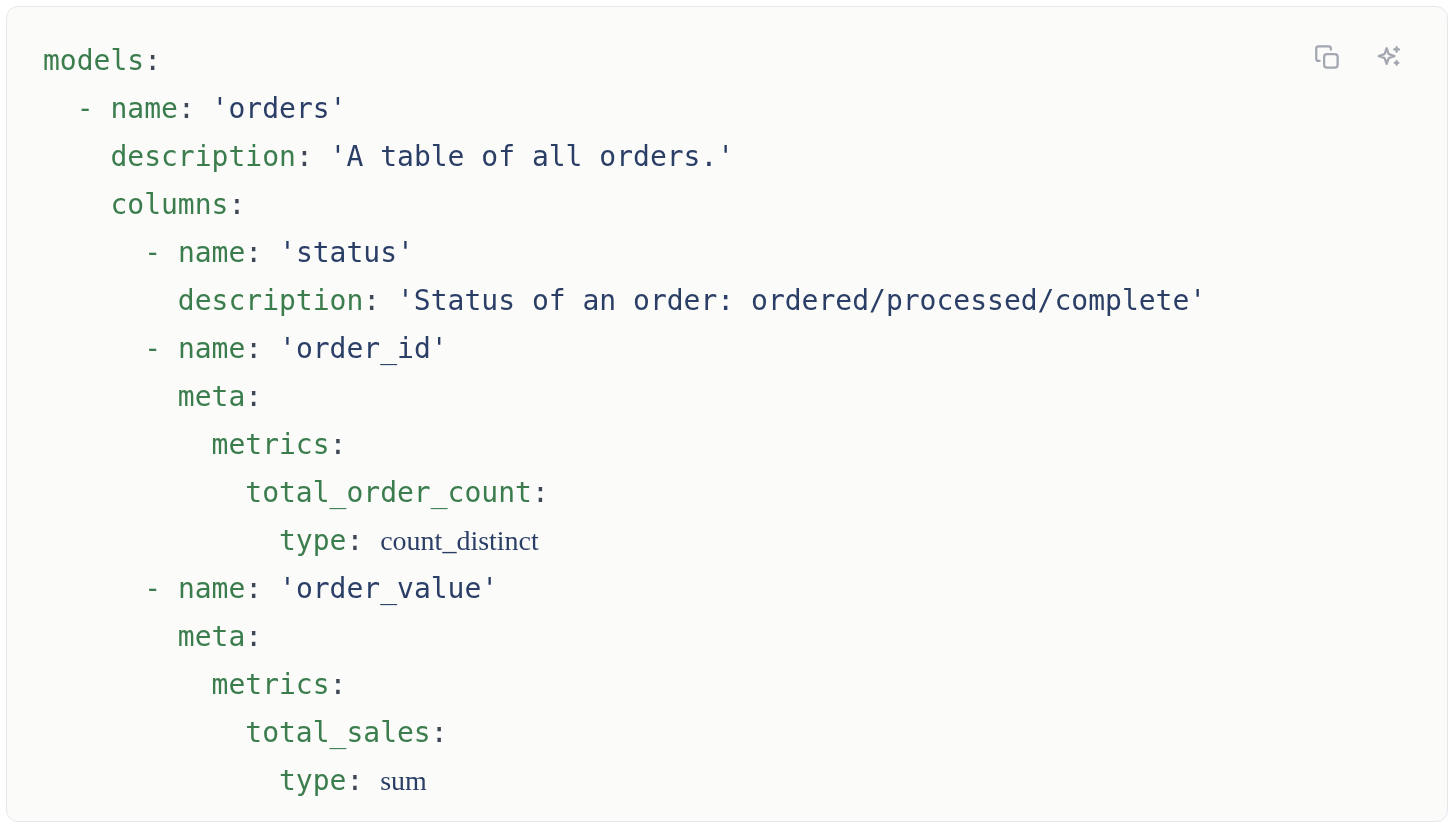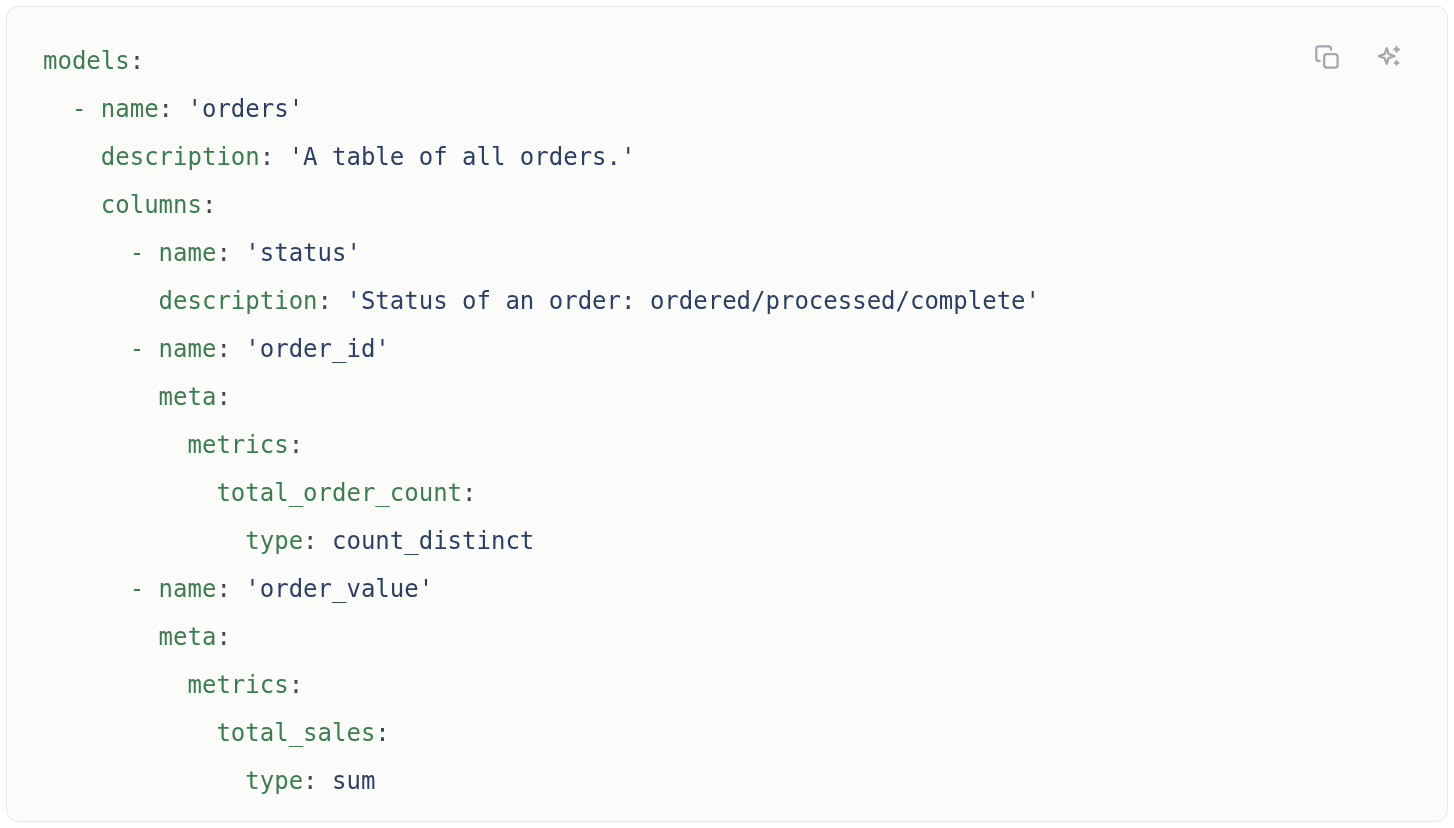--- a/index.html
+++ b/index.html
@@ -55,7 +55,7 @@
     right: 36px;
     bottom: 20px;
     font-family: "DejaVu Sans Mono", monospace;
-    font-size: 24px;
+    font-size: 28px;
     line-height: 48px;
     white-space: pre;
     overflow: hidden;

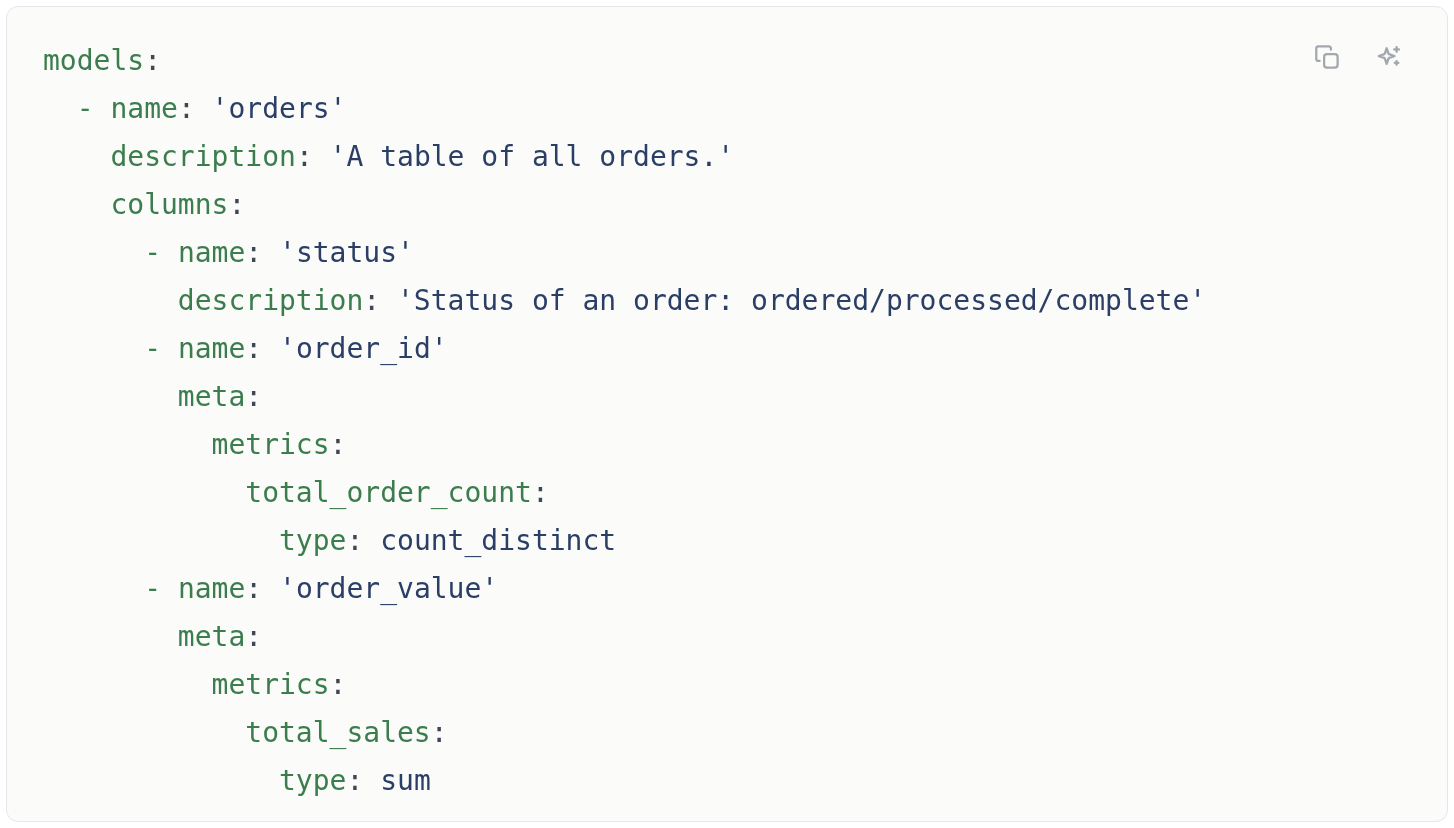--- a/index.html
+++ b/index.html
@@ -65,7 +65,7 @@
   .tk-key  { color: var(--key); }
   .tk-dash { color: var(--key); }
   .tk-str  { color: var(--value); }
-  .tk-val  { color: var(--value); }
+  .tk-val  { color: var(--value); font-family: Liberation Serif, serif; }
   .tk-punct{ color: var(--punct); }
   .tk-plain{ color: var(--punct); }
 </style>

